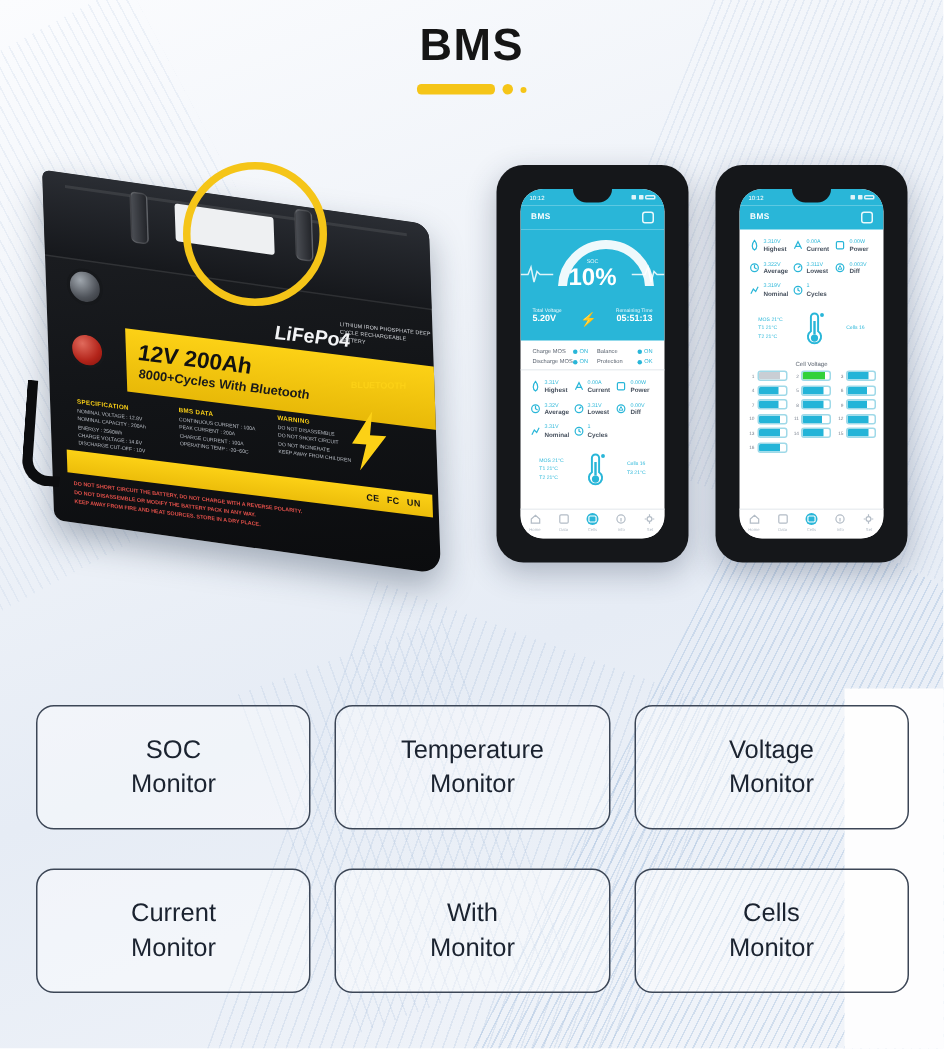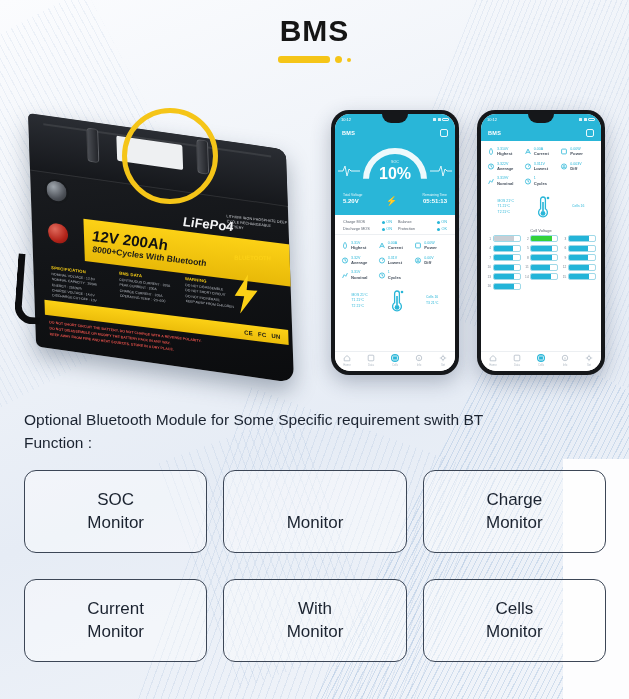--- a/index.html
+++ b/index.html
@@ -291,7 +291,7 @@
     position: absolute;
     border-radius: 18px;
     background: #15171a;
-    padding: 4px;
+    padding: 16px;
     box-shadow: 0 7px 20px rgba(35,50,75,0.30);
   }
   .phone-1 { left: 331px; top: 110px; width: 128px; height: 265px; }

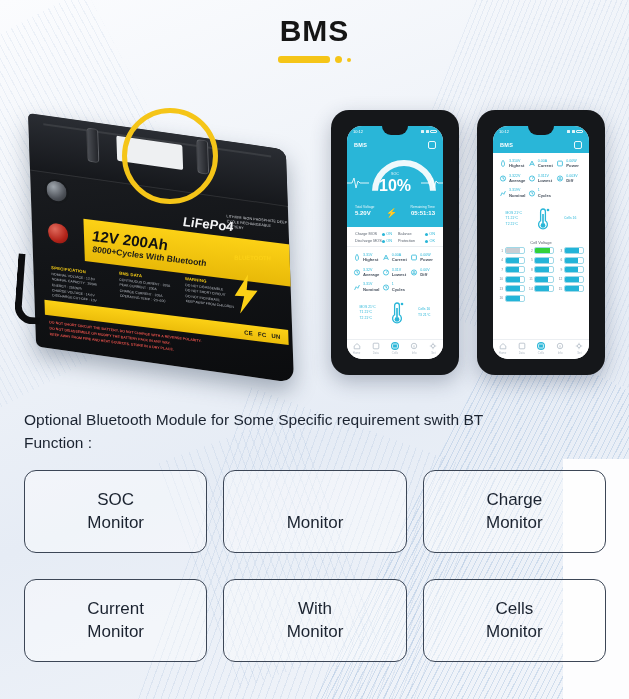--- a/index.html
+++ b/index.html
@@ -1141,7 +1141,6 @@
     </div>
   </div>
 
-  <div class="body-copy">Optional Bluetooth Module for Some Specific requirement swith BT Function :</div>
 
   <div class="features">
     <div class="feature-box">

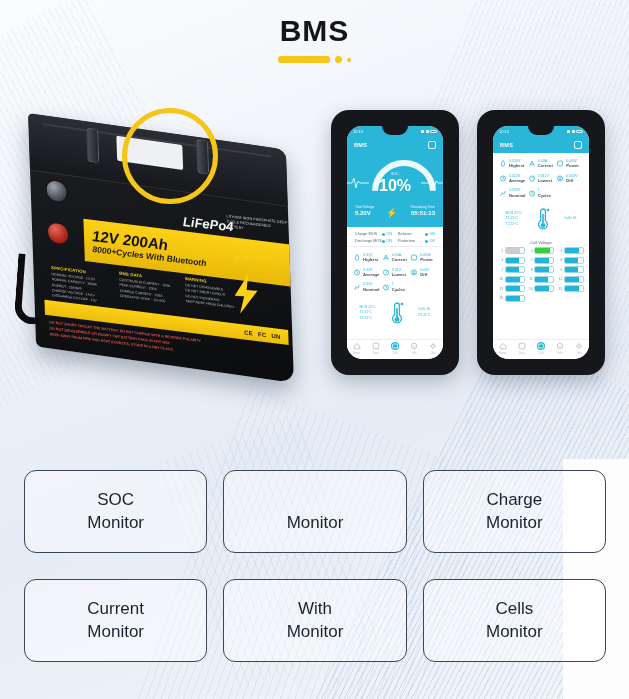--- a/index.html
+++ b/index.html
@@ -1147,7 +1147,7 @@
       <span><span>SOC</span><br><span>Monitor</span></span>
     </div>
     <div class="feature-box">
-      <span><br><span>Monitor</span></span>
+      <span><span>Temperature</span><br><span>Monitor</span></span>
     </div>
     <div class="feature-box">
       <span><span>Charge</span><br><span>Monitor</span></span>

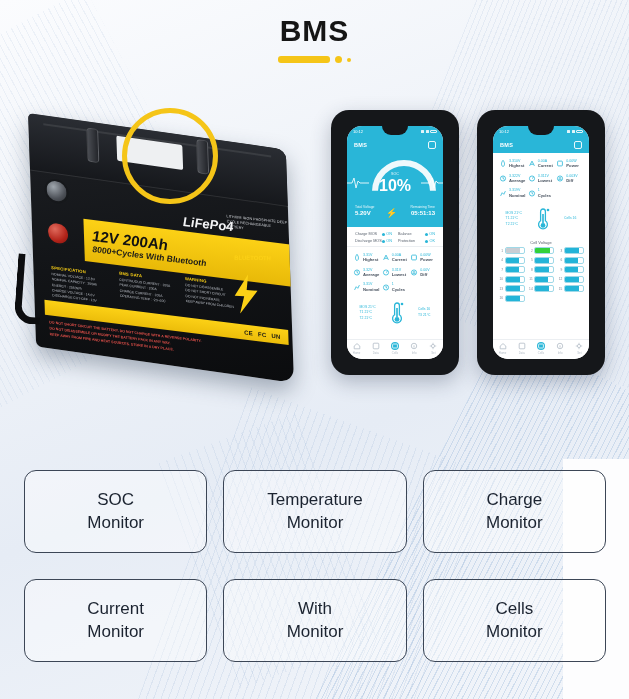--- a/index.html
+++ b/index.html
@@ -1150,7 +1150,7 @@
       <span><span>Temperature</span><br><span>Monitor</span></span>
     </div>
     <div class="feature-box">
-      <span><span>Charge</span><br><span>Monitor</span></span>
+      <span><span>Voltage</span><br><span>Monitor</span></span>
     </div>
     <div class="feature-box">
       <span><span>Current</span><br><span>Monitor</span></span>

